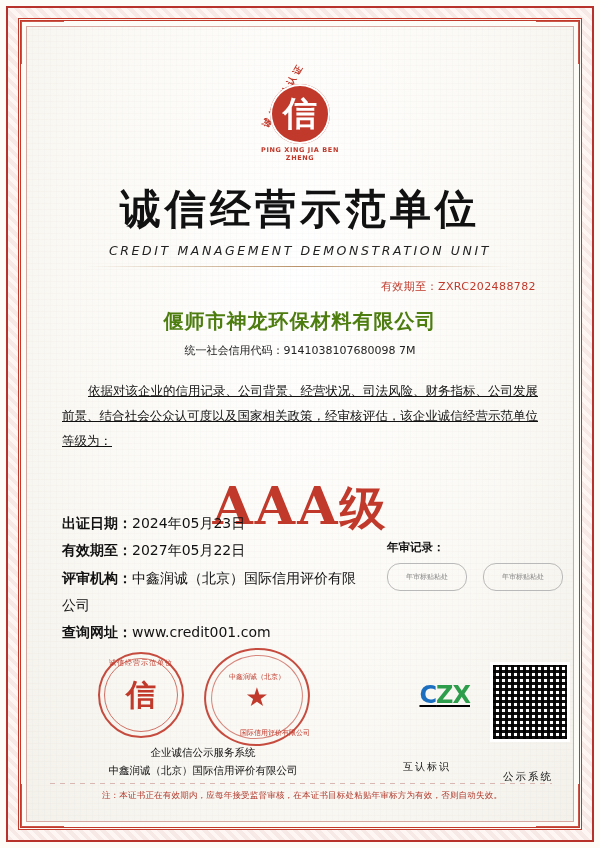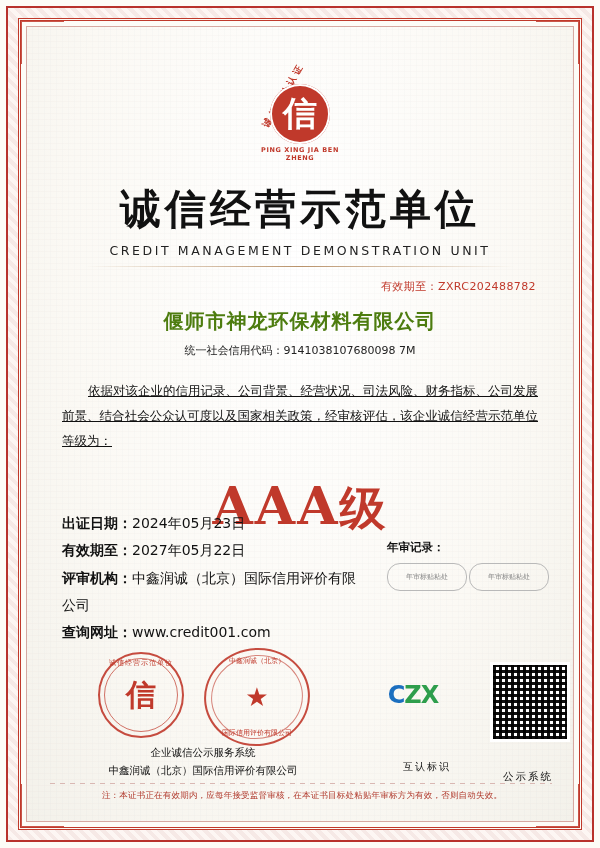--- a/index.html
+++ b/index.html
@@ -103,6 +103,7 @@
     font-size:12.5px;
     letter-spacing:2.6px;
     color:#222;
+    font-style:italic;
   }
   .title-rule{
     width:430px;height:1px;background:#c9a227;margin:8px auto 0;

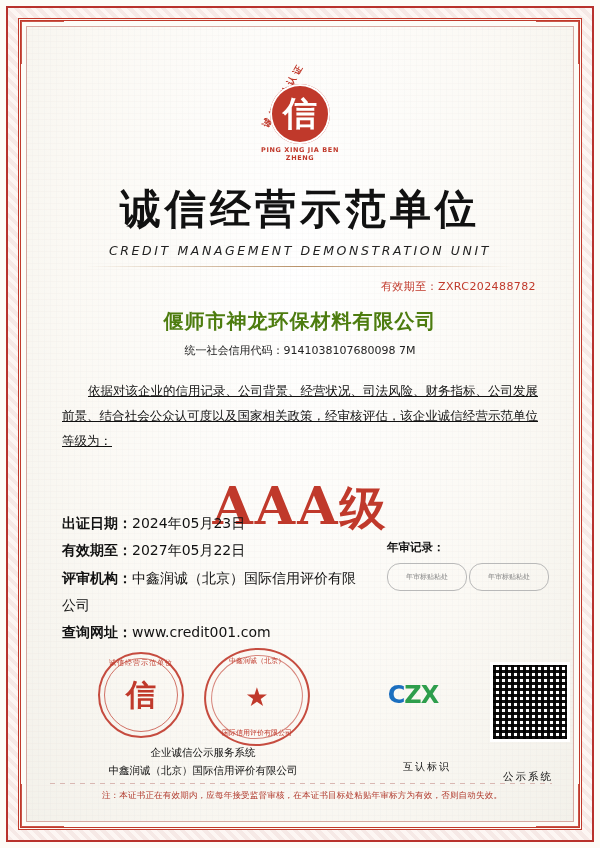--- a/index.html
+++ b/index.html
@@ -148,7 +148,7 @@
     position:absolute;left:320px;top:500px;width:190px;margin-left:27px;
   }
   .annual-title{font-size:11.5px;font-weight:bold;color:#111;margin-bottom:8px;}
-  .annual-row{display:flex;gap:2px;}
+  .annual-row{display:flex;gap:16px;}
   .annual-box{
     width:78px;height:26px;border:1px solid #b9b9b9;border-radius:13px;
     display:flex;align-items:center;justify-content:center;

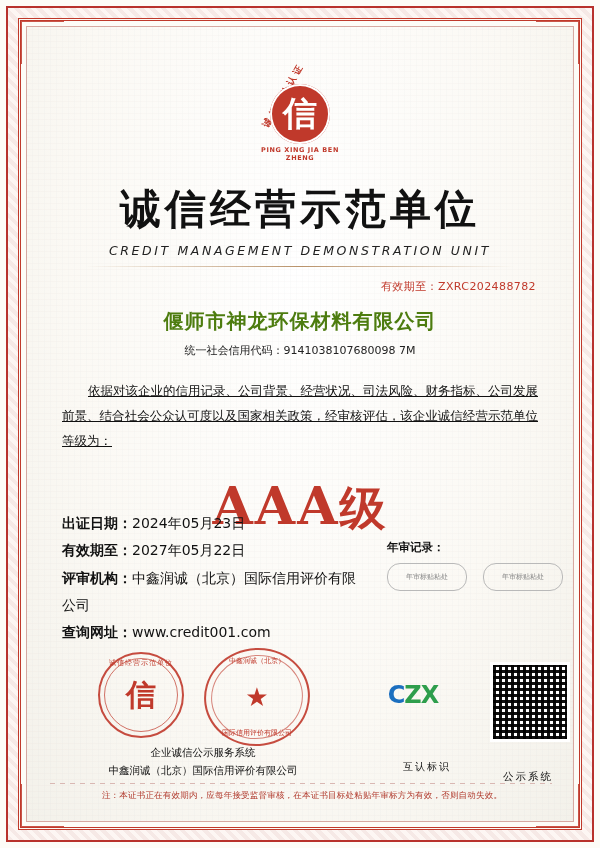--- a/index.html
+++ b/index.html
@@ -192,7 +192,7 @@
     font-size:26px;color:#c0392b;
   }
   .seal-oval .txt-top{
-    position:absolute;top:8px;left:0;width:106px;text-align:center;
+    position:absolute;top:24px;left:0;width:106px;text-align:center;
     font-size:7px;color:#c0392b;
   }
   .seal-oval .txt-bot{

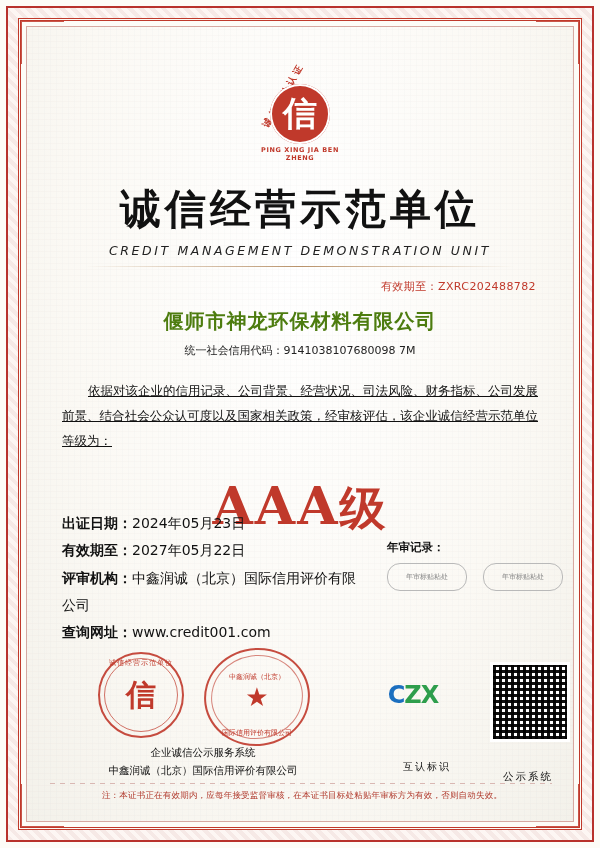--- a/index.html
+++ b/index.html
@@ -204,8 +204,8 @@
     font-size:10.5px;color:#111;line-height:1.7;
   }
   .logo-mark{
-    position:absolute;left:316px;top:22px;width:86px;height:42px;
-    display:flex;align-items:center;justify-content:center;
+    position:absolute;left:330px;top:22px;width:86px;height:42px;
+    display:flex;align-items:center;justify-content:flex-end;text-decoration:underline;
   }
   .logo-mark .glyph{
     font-size:24px;font-weight:bold;color:#1c6fbf;letter-spacing:-1px;

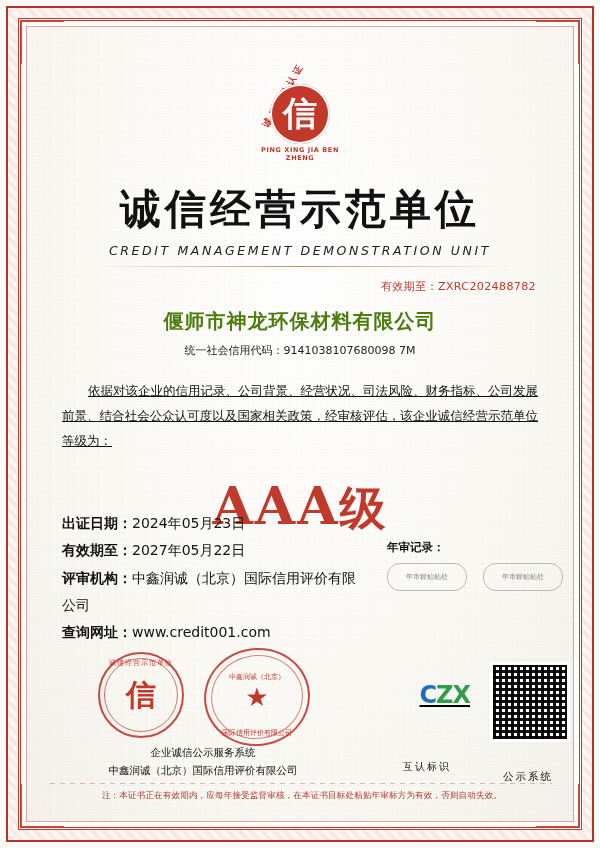--- a/index.html
+++ b/index.html
@@ -196,7 +196,7 @@
     font-size:7px;color:#c0392b;
   }
   .seal-oval .txt-bot{
-    position:absolute;bottom:8px;left:0;width:106px;text-align:center;
+    position:absolute;bottom:8px;left:0;width:106px;text-align:right;
     font-size:7px;color:#c0392b;
   }
   .seal-caption{

